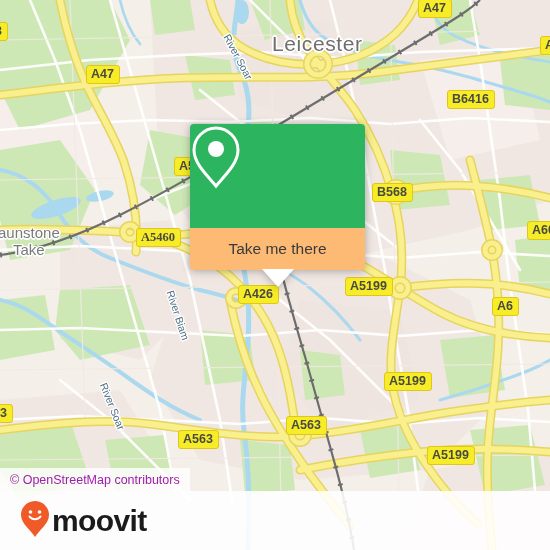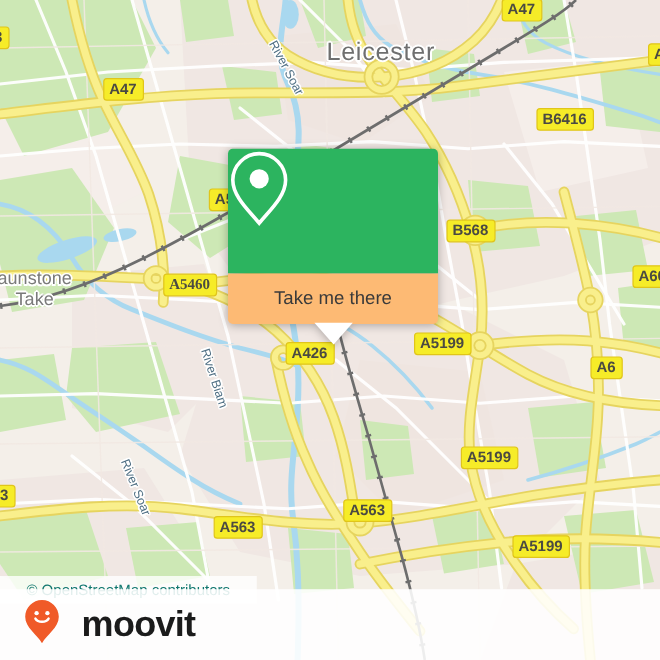--- a/index.html
+++ b/index.html
@@ -68,10 +68,10 @@
 
   
   #attribution{
-    position:absolute;left:0;top:480px;height:23px;
+    position:absolute;left:0;top:468px;height:23px;
     background:rgba(255,255,255,.80);
-    display:flex;align-items:center;padding:0 22px;
-    color:#0f766e;font-size:12.5px;box-sizing:border-box;
+    display:flex;align-items:center;padding:0 10px;
+    color:#a21caf;font-size:12.5px;box-sizing:border-box;
   }
 
   

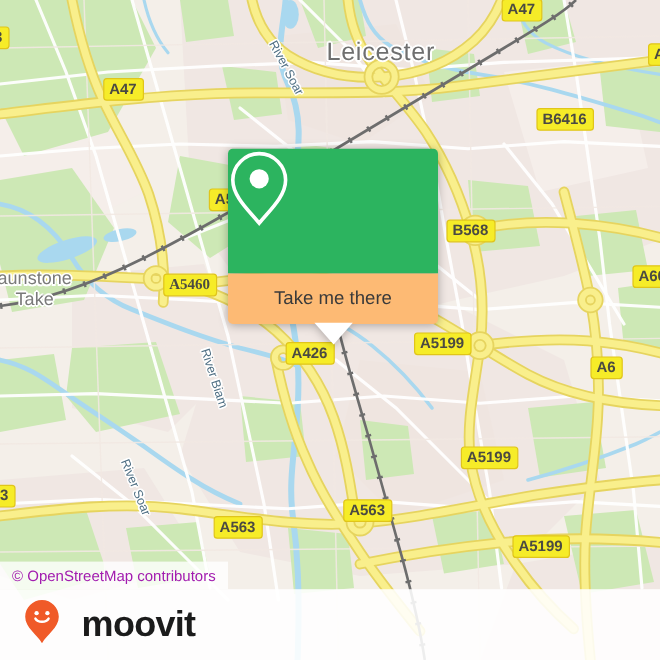--- a/index.html
+++ b/index.html
@@ -82,7 +82,7 @@
     padding:0 20px;box-sizing:border-box;
   }
   #footer-title{color:#3a3a3a;font-size:17.5px;white-space:nowrap;}
-  #brand{display:flex;align-items:center;gap:18px;}
+  #brand{display:flex;align-items:center;gap:2px;}
   #brand-text{color:#1b1b1b;font-size:30px;font-weight:bold;letter-spacing:-.6px;
               line-height:30px;}
 </style>

